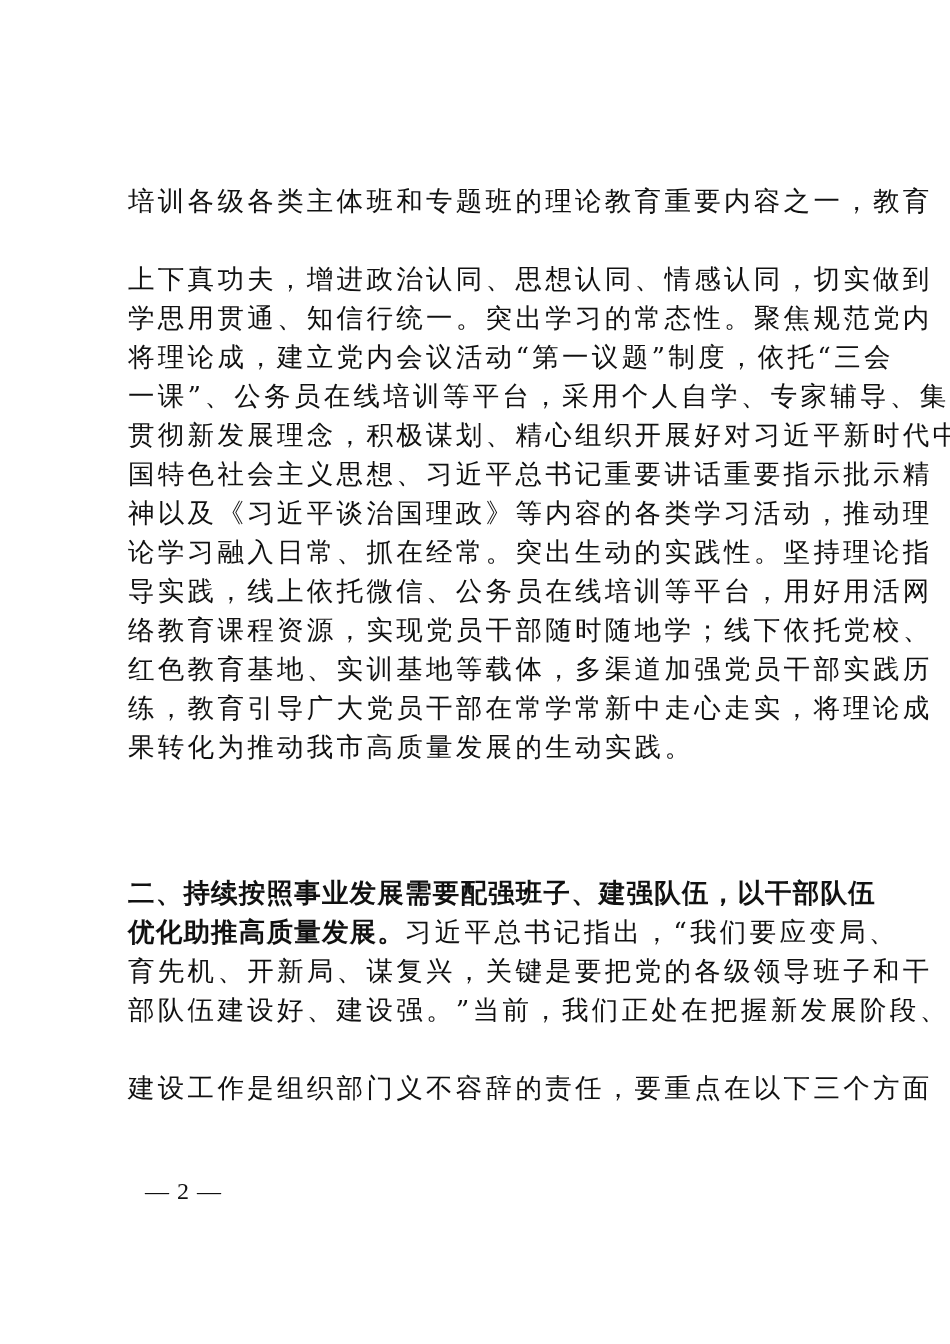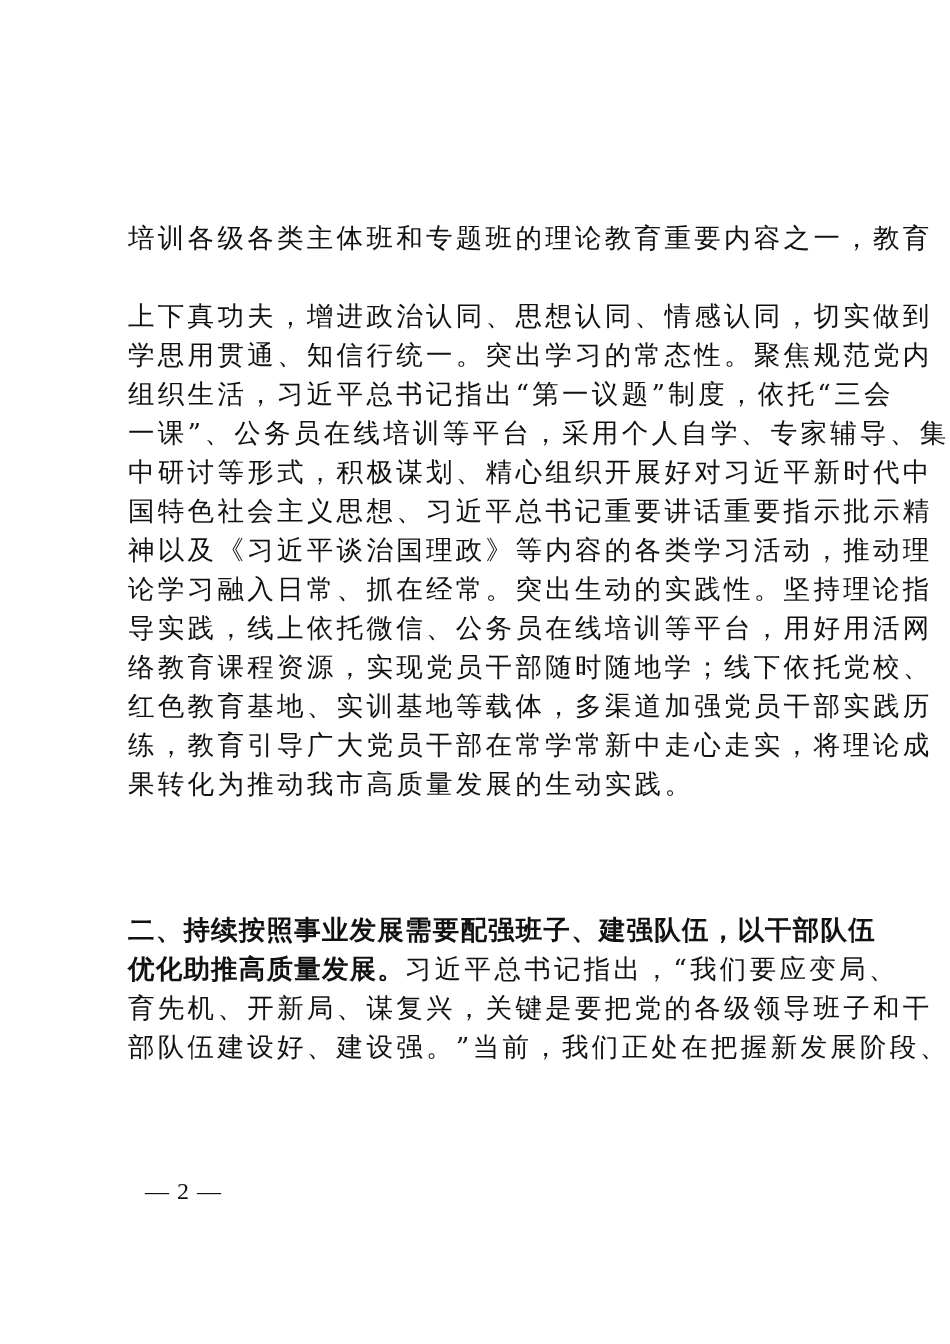--- a/index.html
+++ b/index.html
@@ -7,7 +7,7 @@
          font-family: "DejaVu Serif", "Liberation Serif", serif; color:#111; }
   .page { position:absolute; left:0; top:0; width:950px; height:1344px; background:#fff; }
   .line { position:absolute; left:128px; width:700px; height:39px; line-height:39px;
-          font-size:26.5px; white-space:nowrap; letter-spacing:3.3px; text-align-last:justify; text-align:justify;margin-top:37px; }
+          font-size:26.5px; white-space:nowrap; letter-spacing:3.3px; text-align-last:justify; text-align:justify; }
   .line.last { text-align-last:left; }
   .bold { font-family:"DejaVu Sans", "Liberation Sans", sans-serif; font-weight:bold; letter-spacing:1.2px; }
   .page-num { position:absolute; left:145px; top:1176px; font-size:24px; line-height:30px;

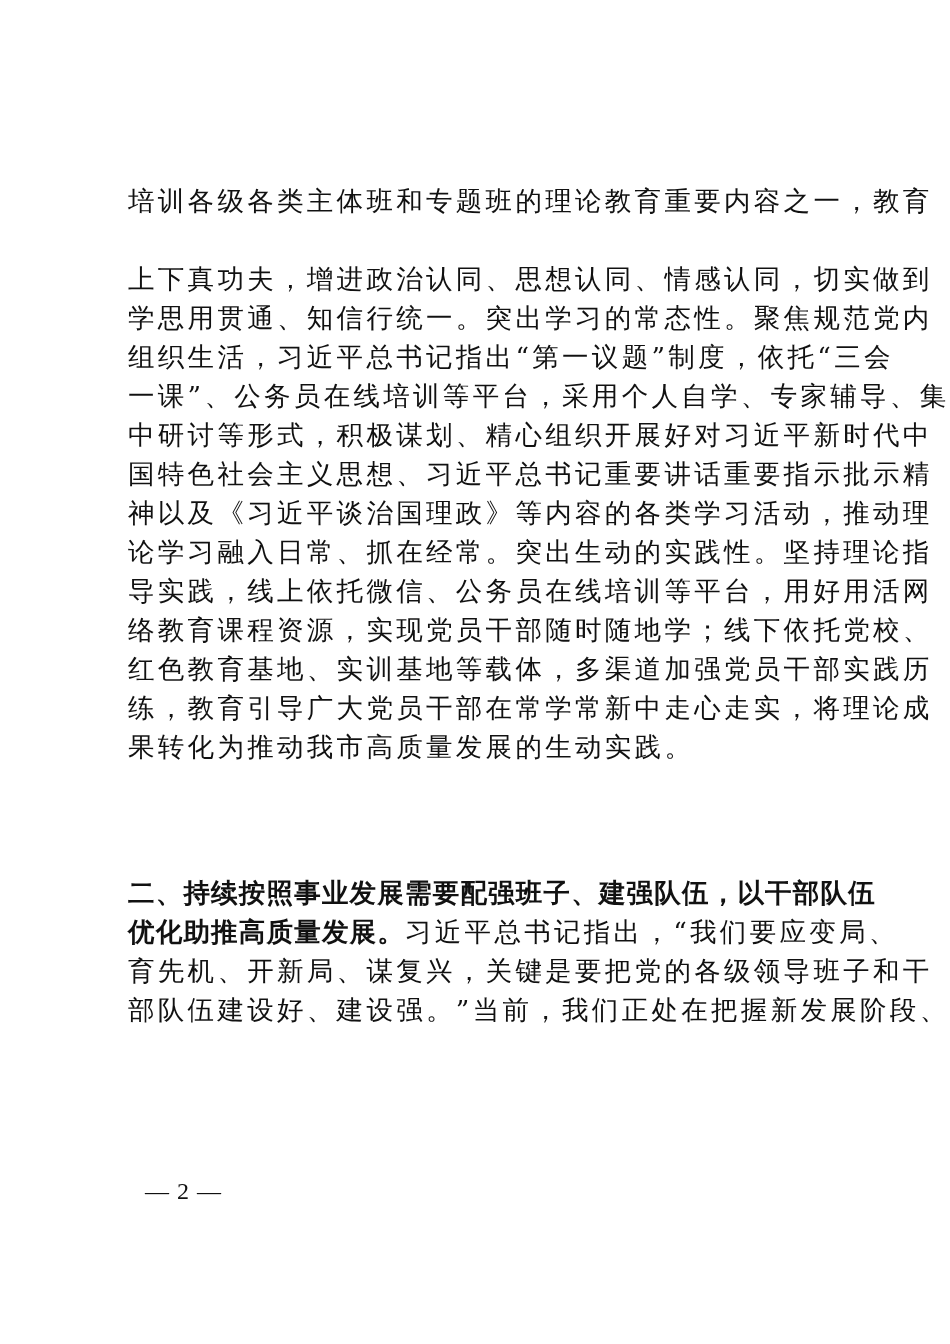--- a/index.html
+++ b/index.html
@@ -20,7 +20,7 @@
   <div class="line" style="top:181px">培训各级各类主体班和专题班的理论教育重要内容之一，教育</div>
   <div class="line" style="top:259px">上下真功夫，增进政治认同、思想认同、情感认同，切实做到</div>
   <div class="line" style="top:298px">学思用贯通、知信行统一。突出学习的常态性。聚焦规范党内</div>
-  <div class="line" style="top:337px">组织生活，习近平总书记指出“第一议题”制度，依托“三会</div>
+  <div class="line" style="top:337px">将理论成，建立党内会议活动“第一议题”制度，依托“三会</div>
   <div class="line" style="top:376px">一课”、公务员在线培训等平台，采用个人自学、专家辅导、集</div>
   <div class="line" style="top:415px">中研讨等形式，积极谋划、精心组织开展好对习近平新时代中</div>
   <div class="line" style="top:454px">国特色社会主义思想、习近平总书记重要讲话重要指示批示精</div>

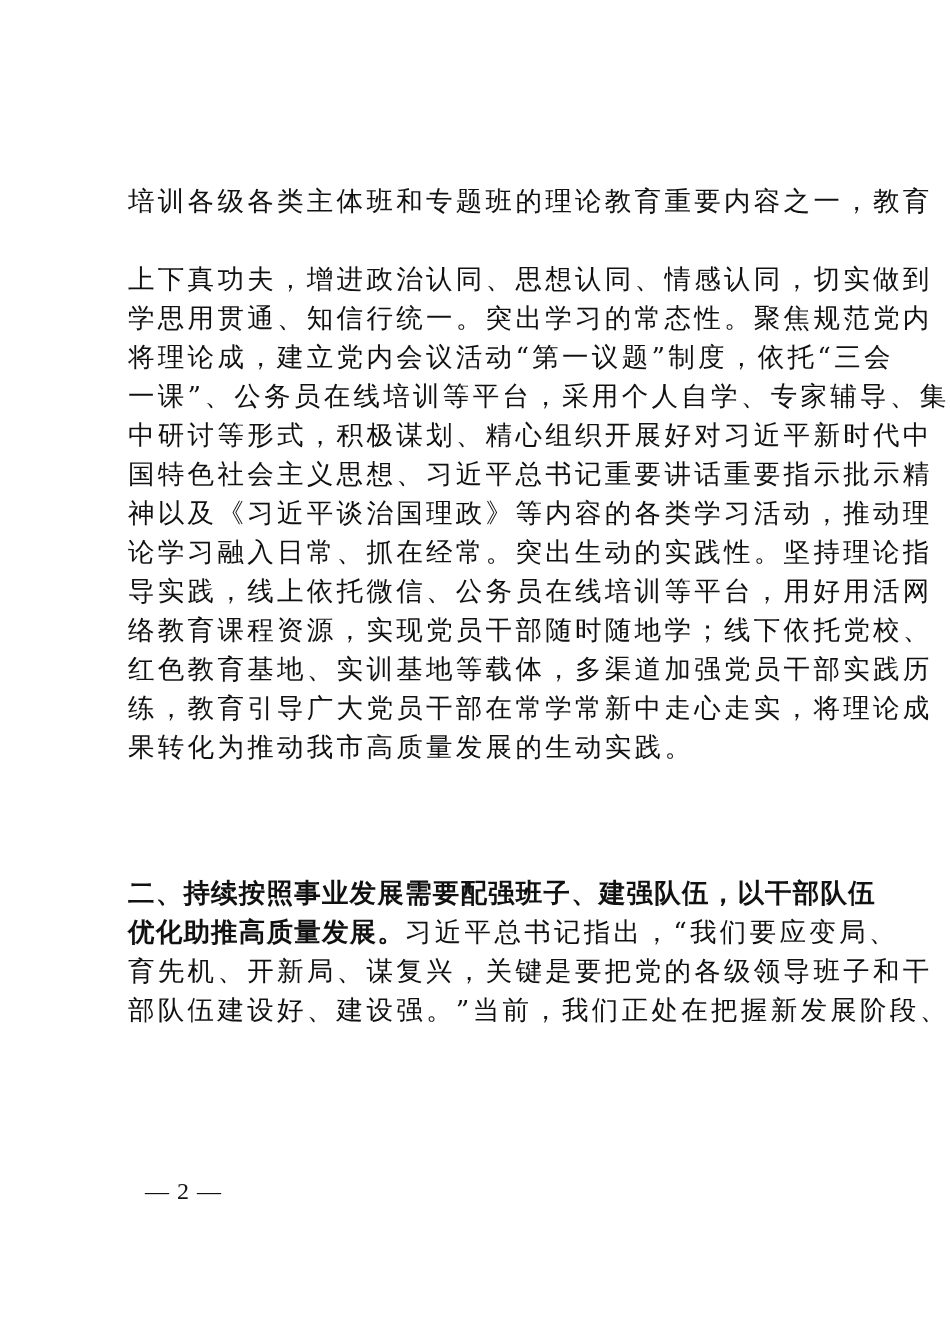--- a/index.html
+++ b/index.html
@@ -22,7 +22,7 @@
   <div class="line" style="top:298px">学思用贯通、知信行统一。突出学习的常态性。聚焦规范党内</div>
   <div class="line" style="top:337px">将理论成，建立党内会议活动“第一议题”制度，依托“三会</div>
   <div class="line" style="top:376px">一课”、公务员在线培训等平台，采用个人自学、专家辅导、集</div>
-  <div class="line" style="top:415px">中研讨等形式，积极谋划、精心组织开展好对习近平新时代中</div>
+  <div class="line" style="top:415px">贯彻新发展理念，积极谋划、精心组织开展好对习近平新时代中</div>
   <div class="line" style="top:454px">国特色社会主义思想、习近平总书记重要讲话重要指示批示精</div>
   <div class="line" style="top:493px">神以及《习近平谈治国理政》等内容的各类学习活动，推动理</div>
   <div class="line" style="top:532px">论学习融入日常、抓在经常。突出生动的实践性。坚持理论指</div>

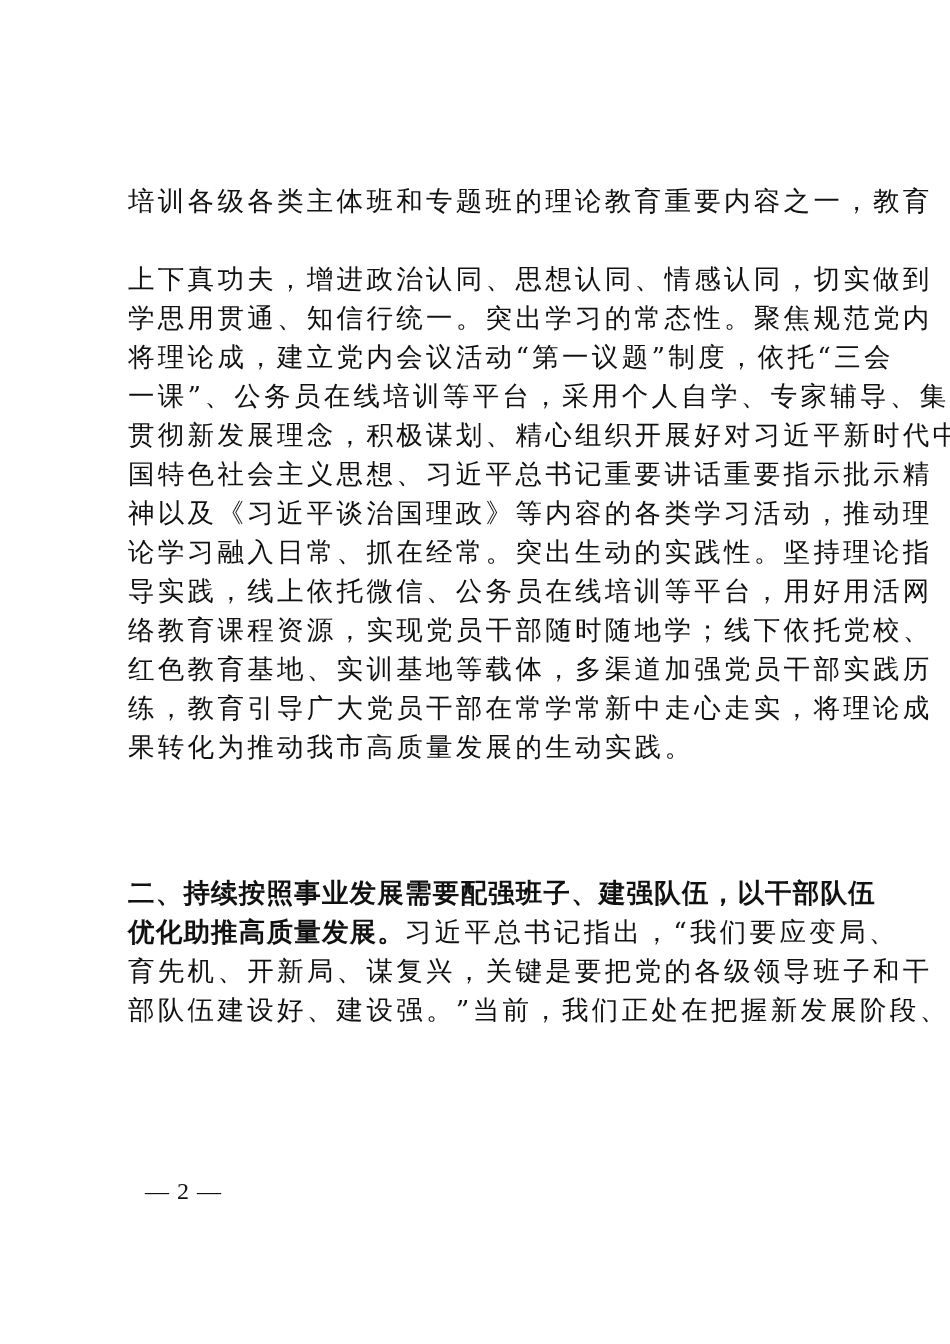--- a/index.html
+++ b/index.html
@@ -38,6 +38,7 @@
   </div>
   <div class="line" style="top:951px">育先机、开新局、谋复兴，关键是要把党的各级领导班子和干</div>
   <div class="line" style="top:990px">部队伍建设好、建设强。”当前，我们正处在把握新发展阶段、</div>
+  <div class="line" style="top:1068px">建设工作是组织部门义不容辞的责任，要重点在以下三个方面</div>
 
   <div class="page-num">— 2 —</div>
 </div>

